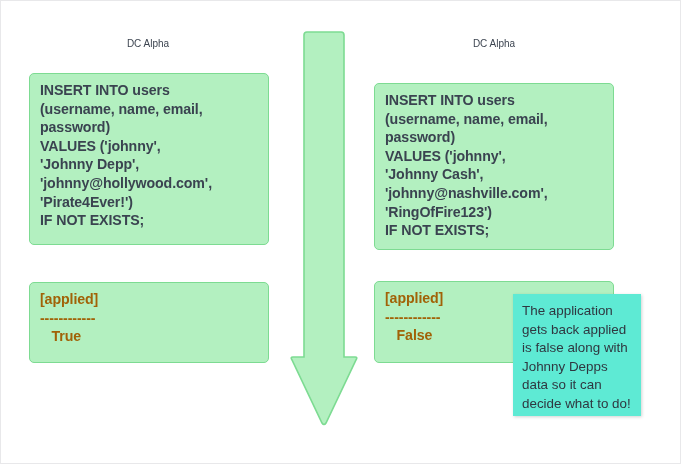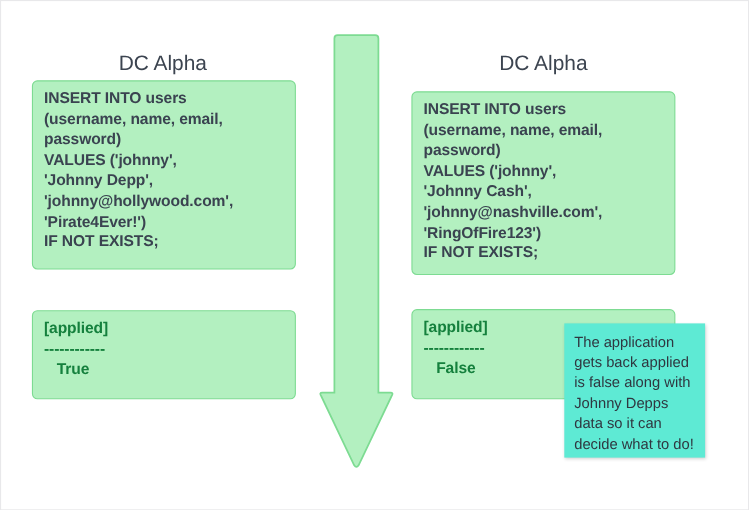--- a/index.html
+++ b/index.html
@@ -21,12 +21,11 @@
   
   .col-title {
     position: absolute;
-    font-size: 19px;
+    font-size: 10px;
     font-weight: 400;
     color: #3c4450;
     text-align: center;
     white-space: nowrap;
-    margin-top: 10px;
   }
   #title-alpha { left: 62px; top: 37px; width: 170px; }
   #title-omega { left: 408px; top: 37px; width: 170px; }

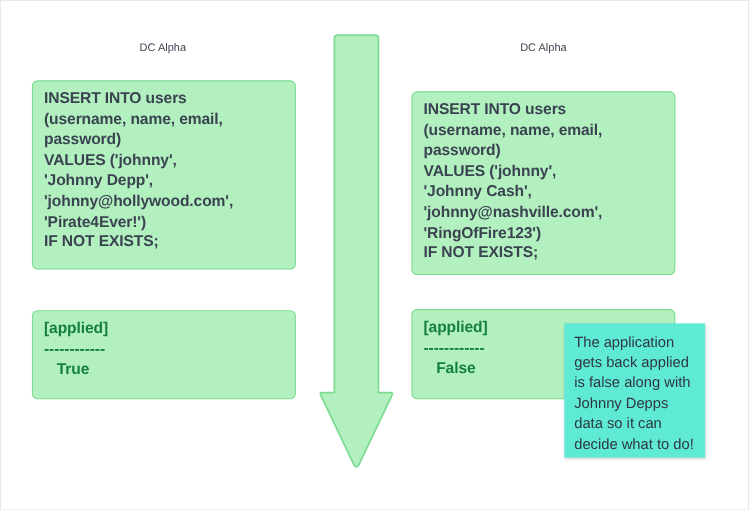--- a/index.html
+++ b/index.html
@@ -58,7 +58,7 @@
     font-size: 14.2px;
     font-weight: bold;
     line-height: 18.6px;
-    color: #15803d;
+    color: #a16207;
     white-space: pre;
     letter-spacing: -0.1px;
   }

